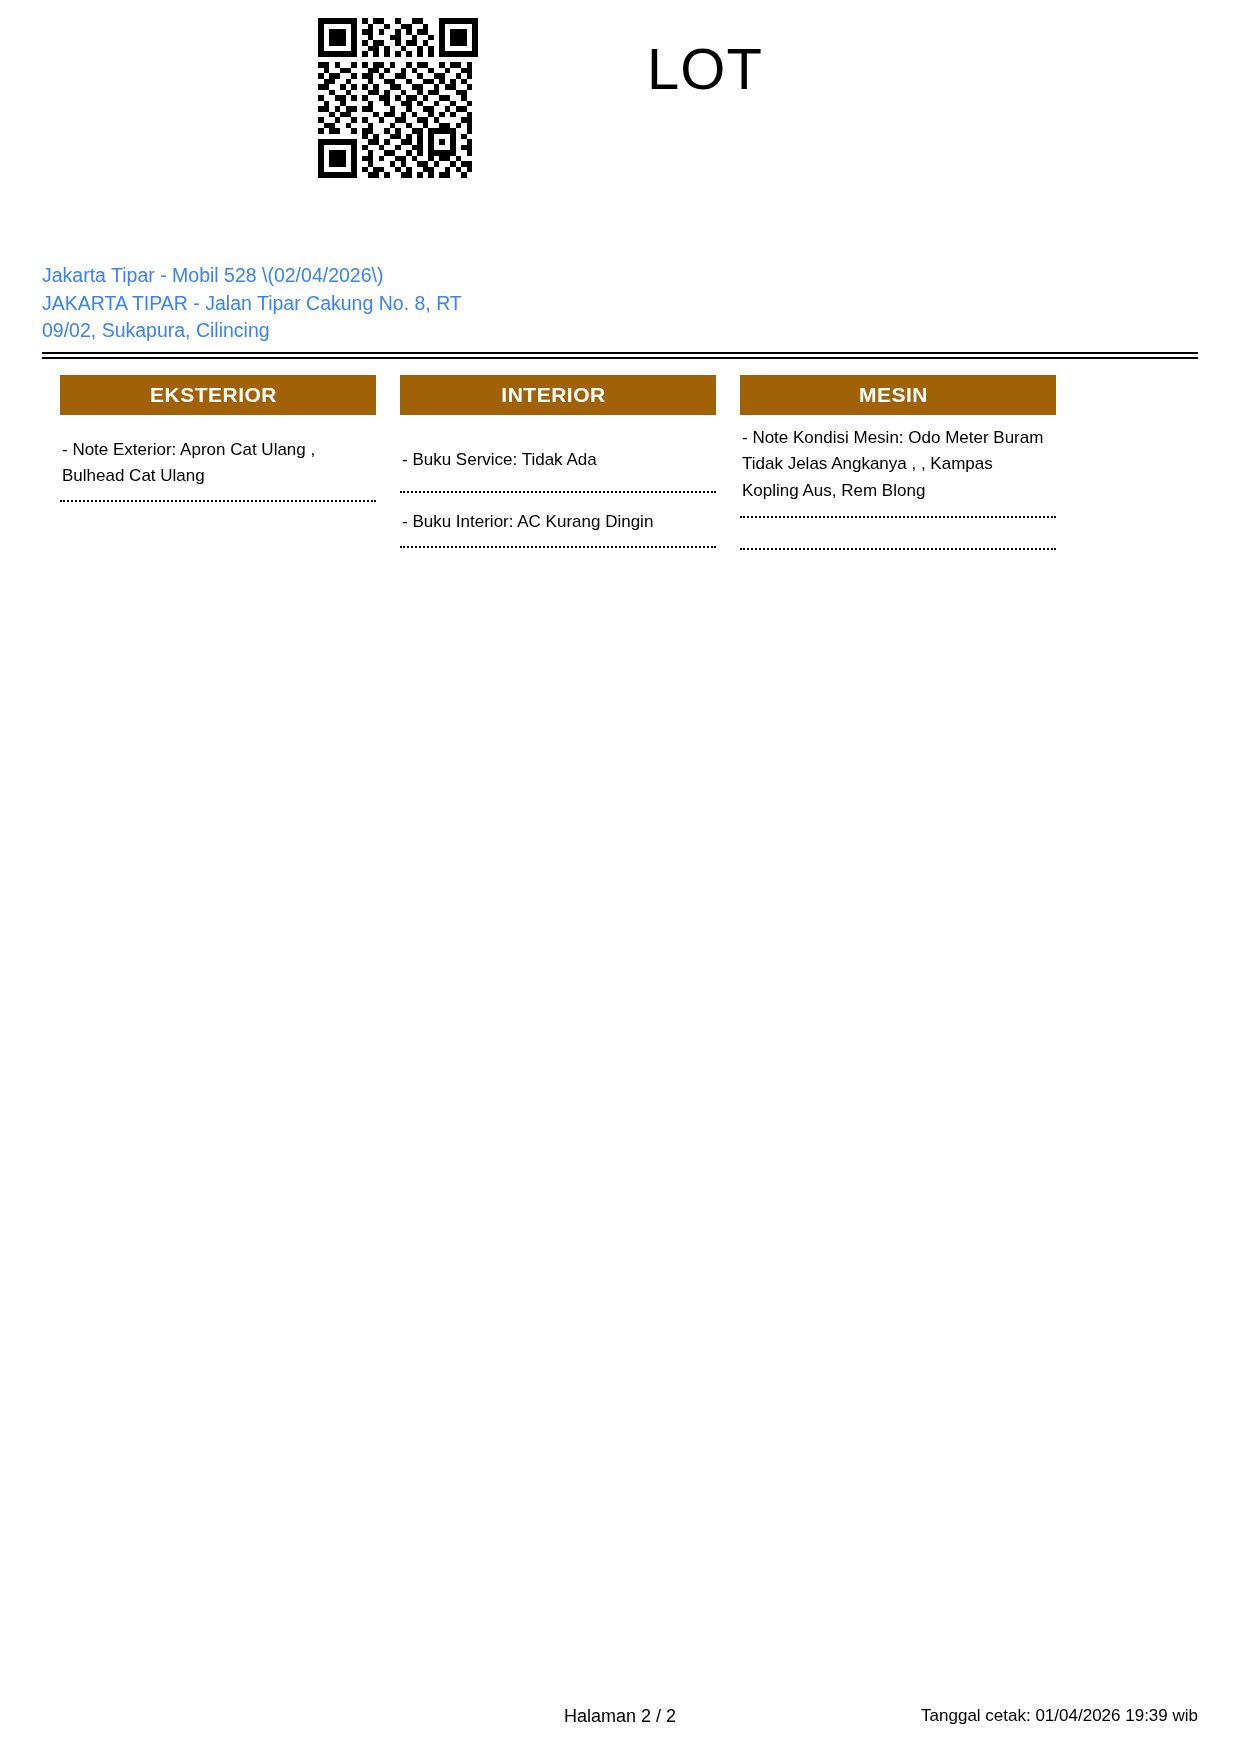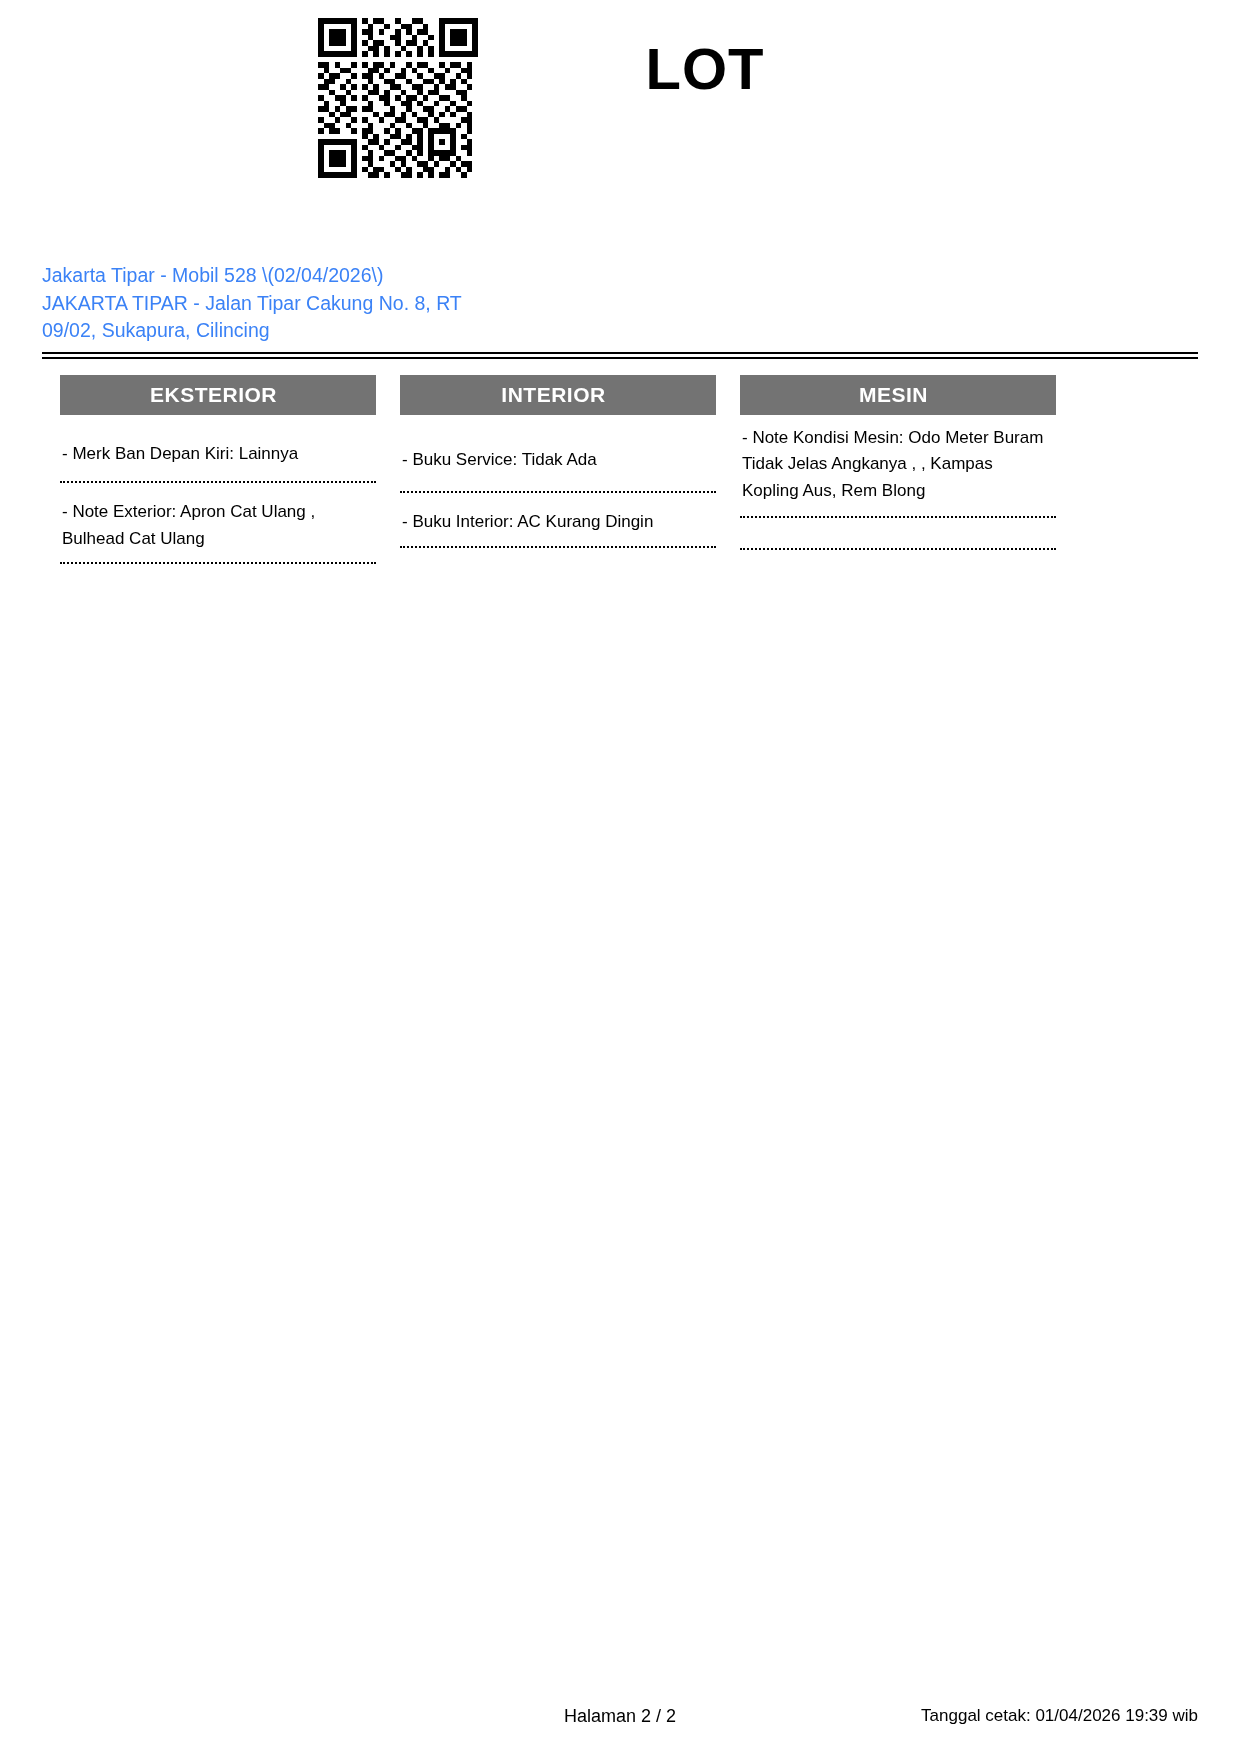--- a/index.html
+++ b/index.html
@@ -46,7 +46,7 @@
   }
   .lot-word {
     font-size: 58px;
-    font-weight: bold;
+    font-weight: normal;
     letter-spacing: 1px;
     display: block;
     margin-bottom: -6px;

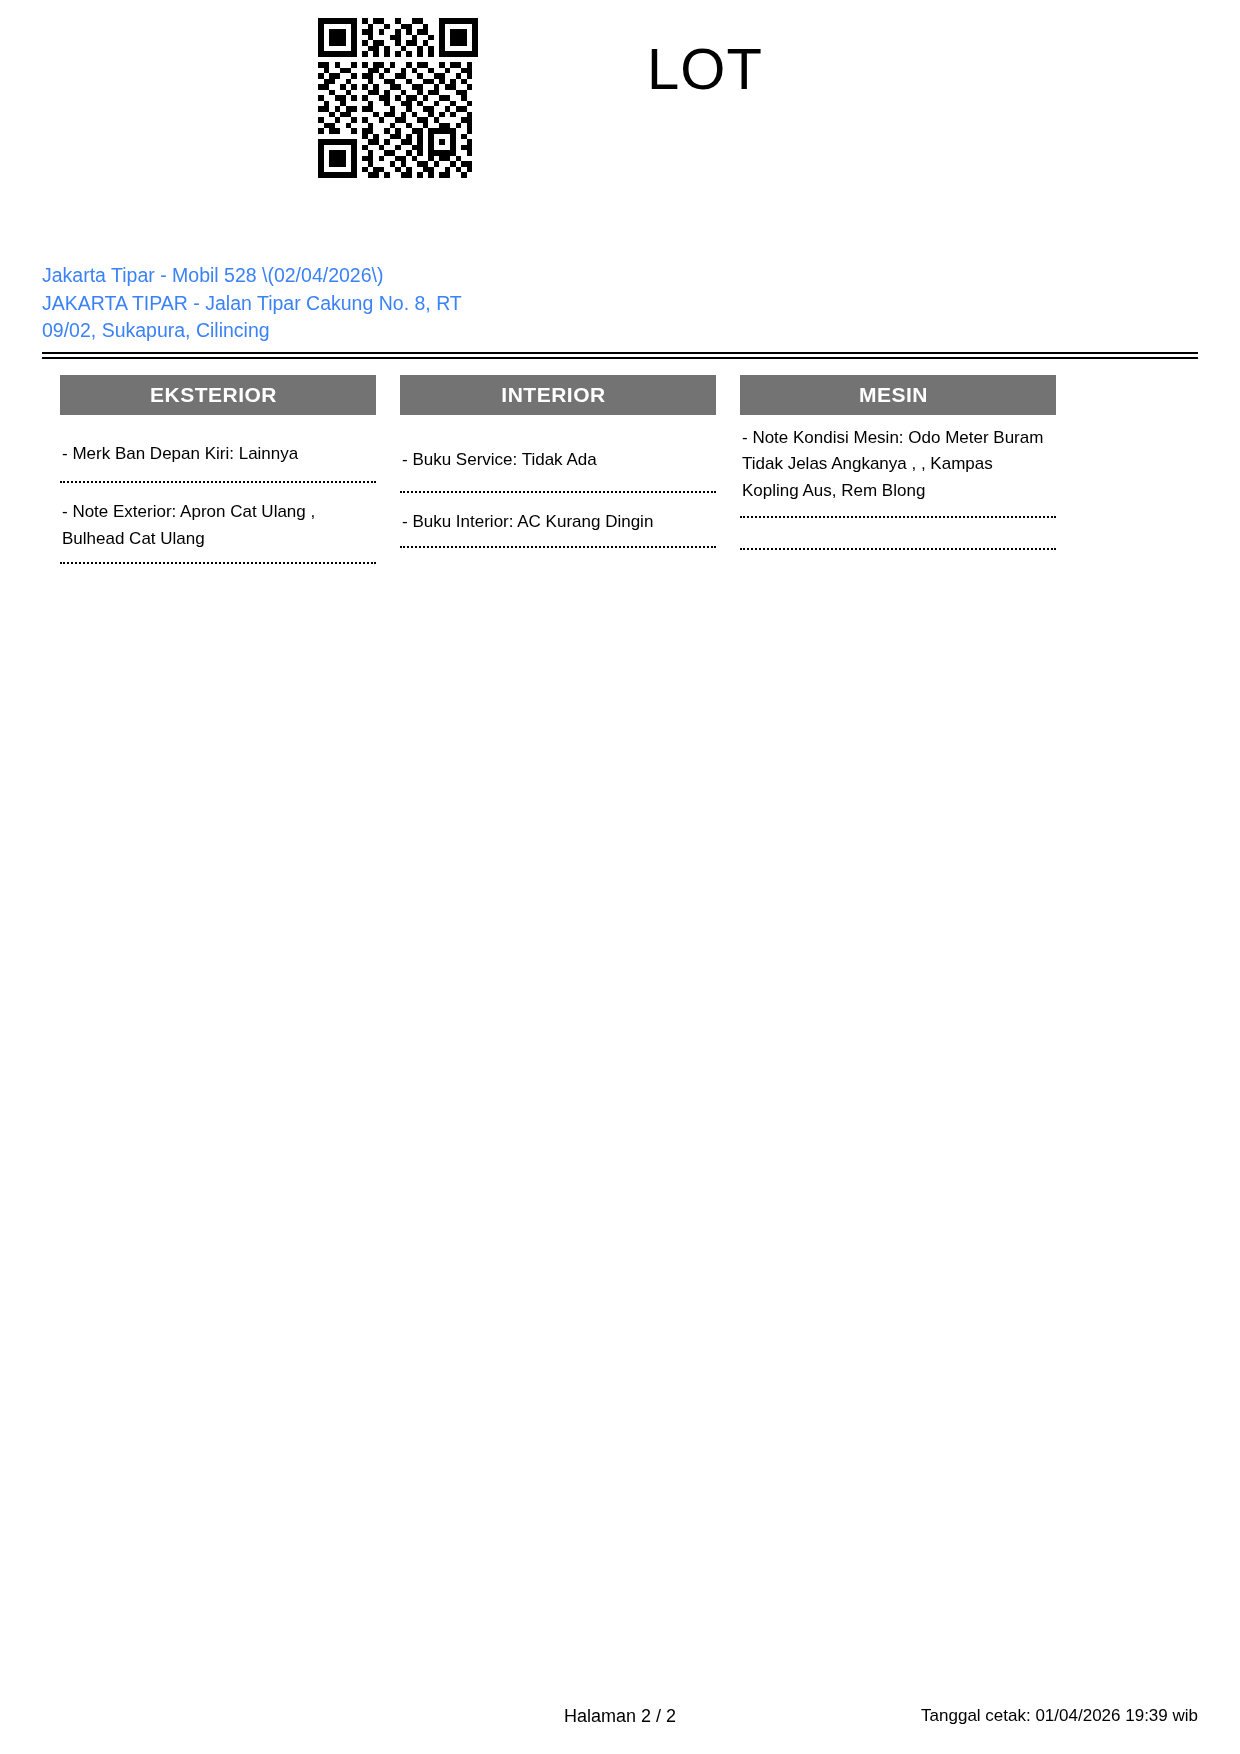--- a/index.html
+++ b/index.html
@@ -96,7 +96,7 @@
     flex: 0 0 316px;
   }
   .col-head {
-    background: #737373;
+    background: #a16207;
     color: #fff;
     text-align: center;
     font-size: 21px;

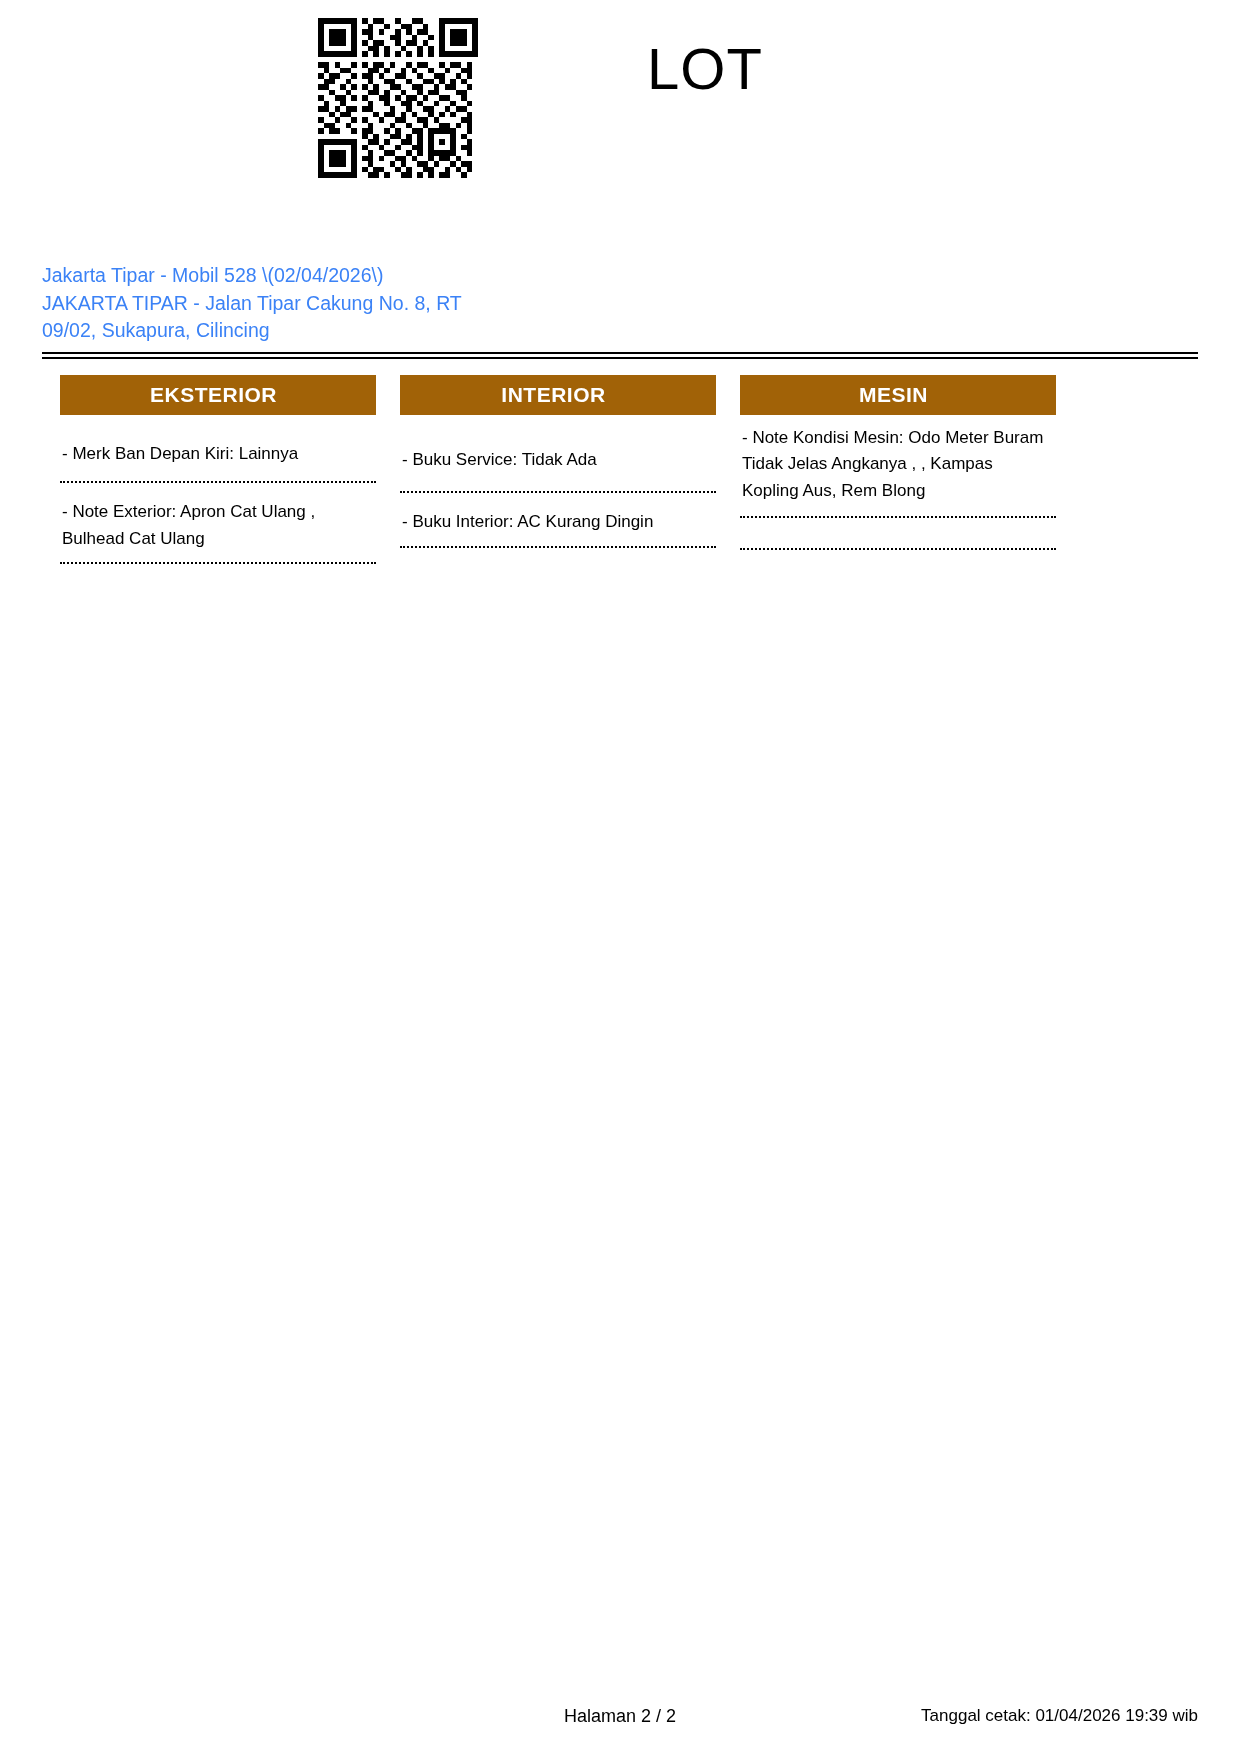--- a/index.html
+++ b/index.html
@@ -428,9 +428,6 @@
     <div class="col col-eksterior">
       <div class="col-head">EKSTERIOR</div>
       <div class="items">
-        <div class="item first">
-          <span class="item-text">- Merk Ban Depan Kiri: Lainnya</span>
-        </div>
         <div class="item">
           <span class="item-text">- Note Exterior: Apron Cat Ulang , Bulhead Cat Ulang</span>
         </div>

